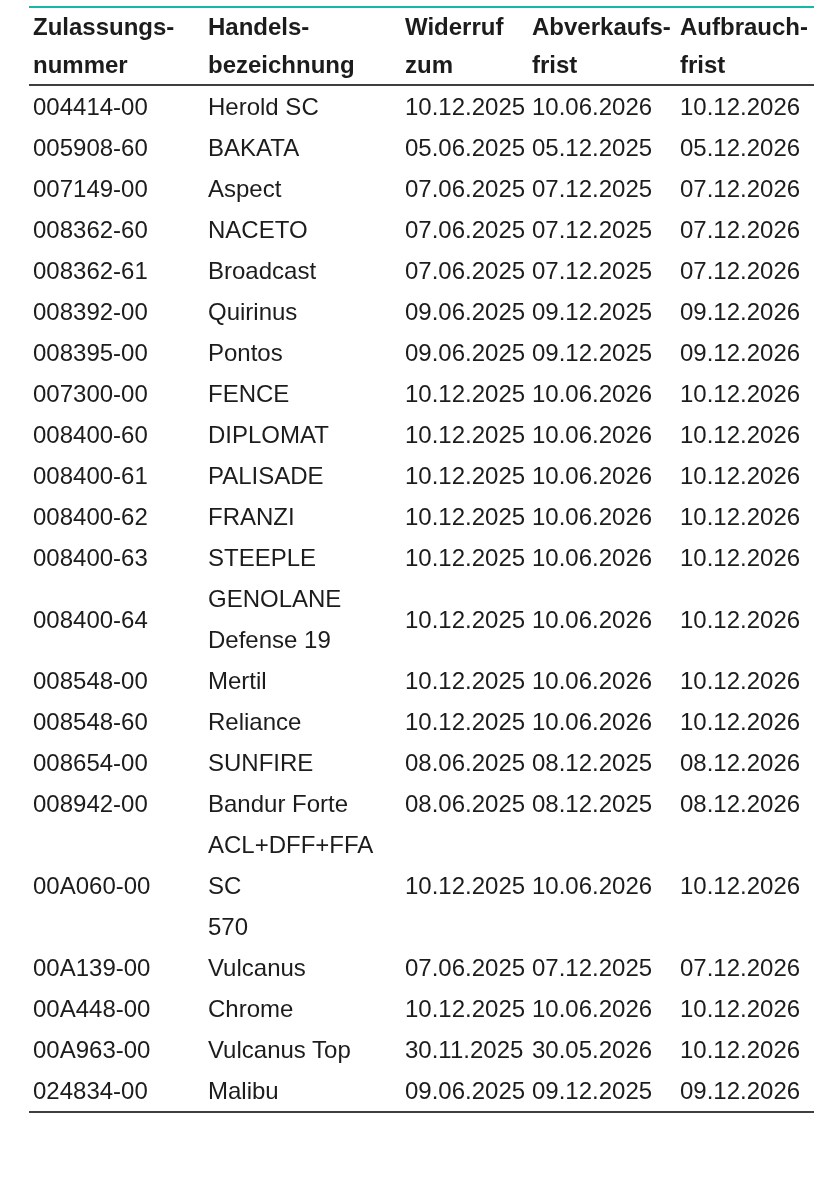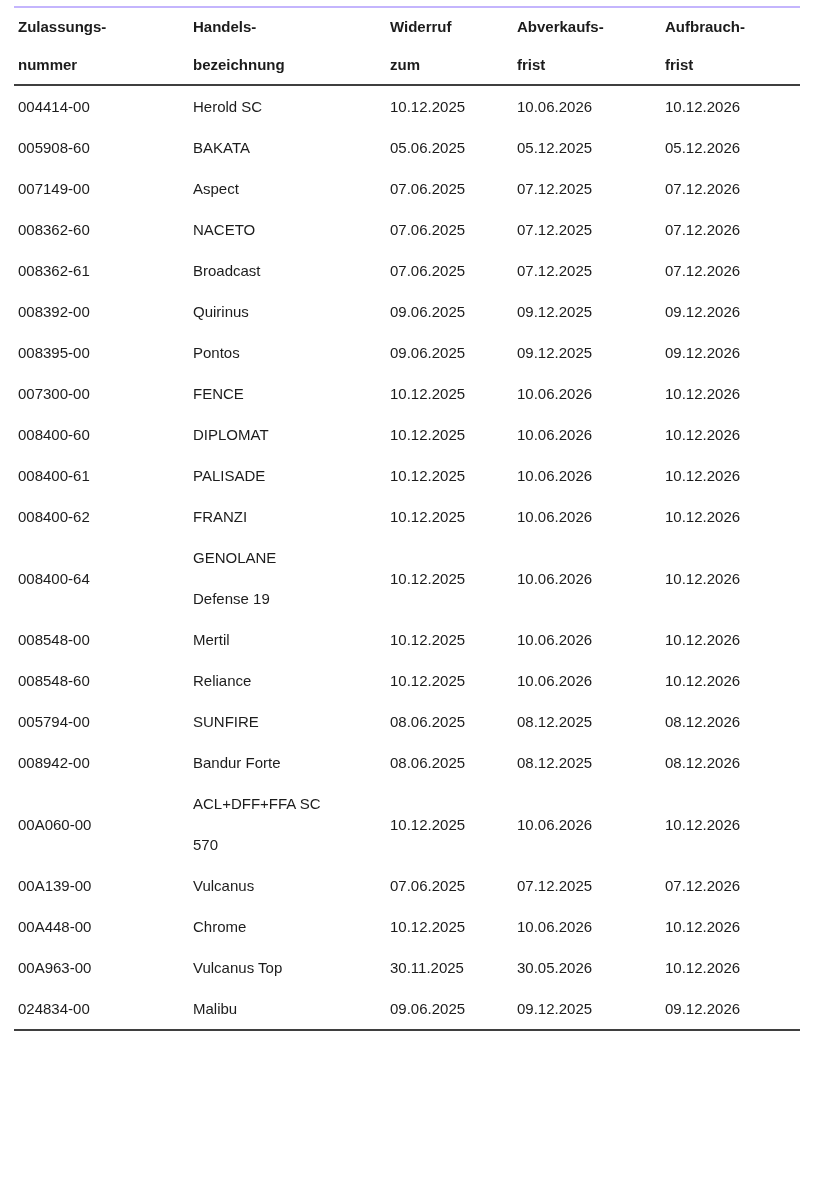--- a/index.html
+++ b/index.html
@@ -21,12 +21,12 @@
   table.data-table {
     border-collapse: collapse;
     table-layout: fixed;
-    margin-left: 14px;
+    margin-left: 29px;
     width: 786px;
-    border-top: 2px solid #c4b5fd;
+    border-top: 2px solid #14b8a6;
     border-bottom: 2px solid #3f3f3f;
     color: #1c1c1c;
-    font-size: 15px;
+    font-size: 24px;
   }
   table.data-table th {
     font-weight: bold;

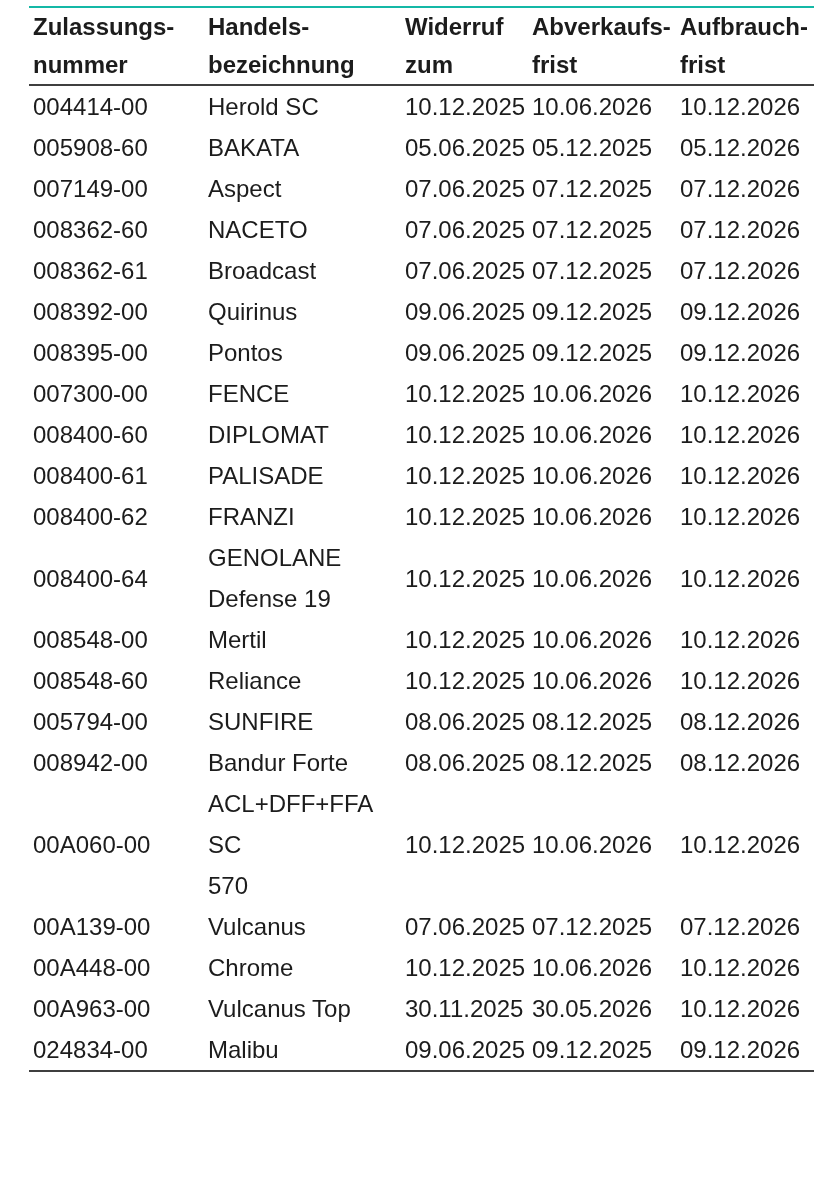--- a/index.html
+++ b/index.html
@@ -159,6 +159,13 @@
           <td>10.12.2026</td>
         </tr>
         <tr>
+          <td>008400-63</td>
+          <td>STEEPLE</td>
+          <td>10.12.2025</td>
+          <td>10.06.2026</td>
+          <td>10.12.2026</td>
+        </tr>
+        <tr>
           <td>008400-64</td>
           <td>GENOLANE
 Defense 19</td>

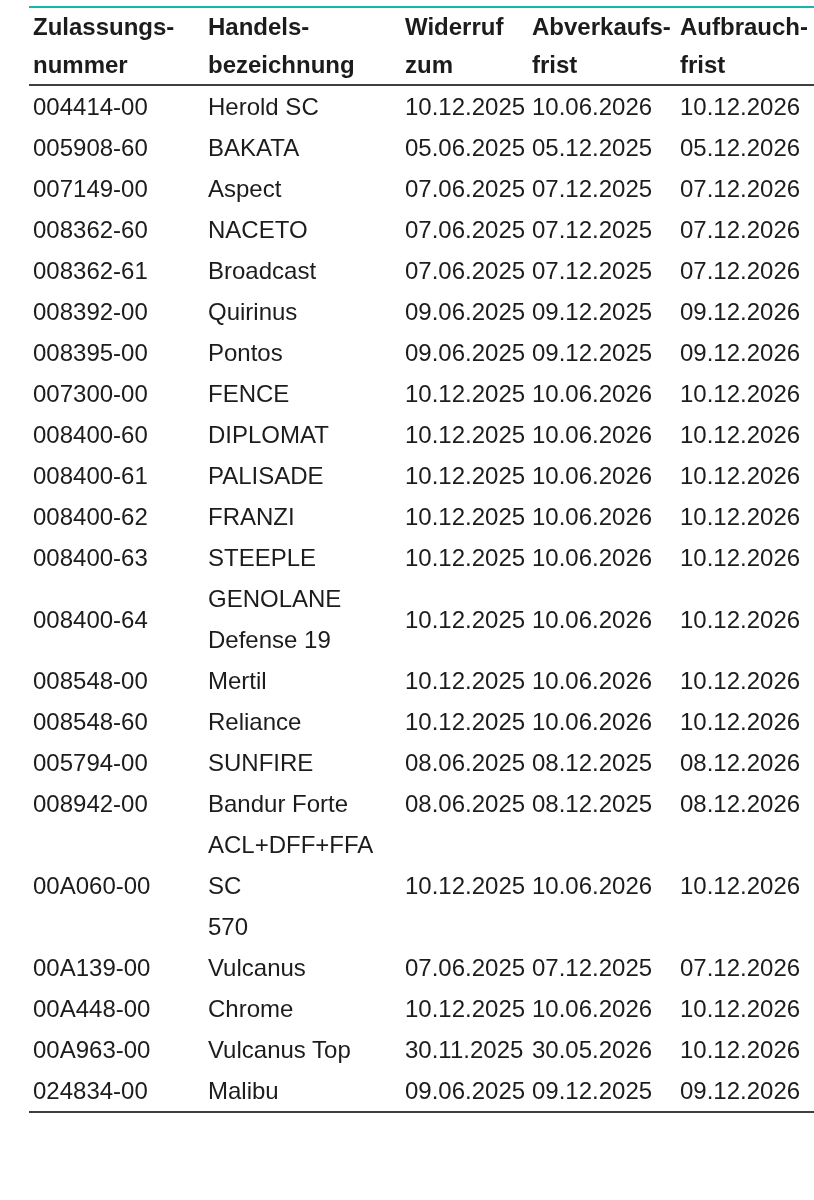--- a/index.html
+++ b/index.html
@@ -188,7 +188,7 @@
           <td>10.12.2026</td>
         </tr>
         <tr>
-          <td>005794-00</td>
+          <td>008654-00</td>
           <td>SUNFIRE</td>
           <td>08.06.2025</td>
           <td>08.12.2025</td>

